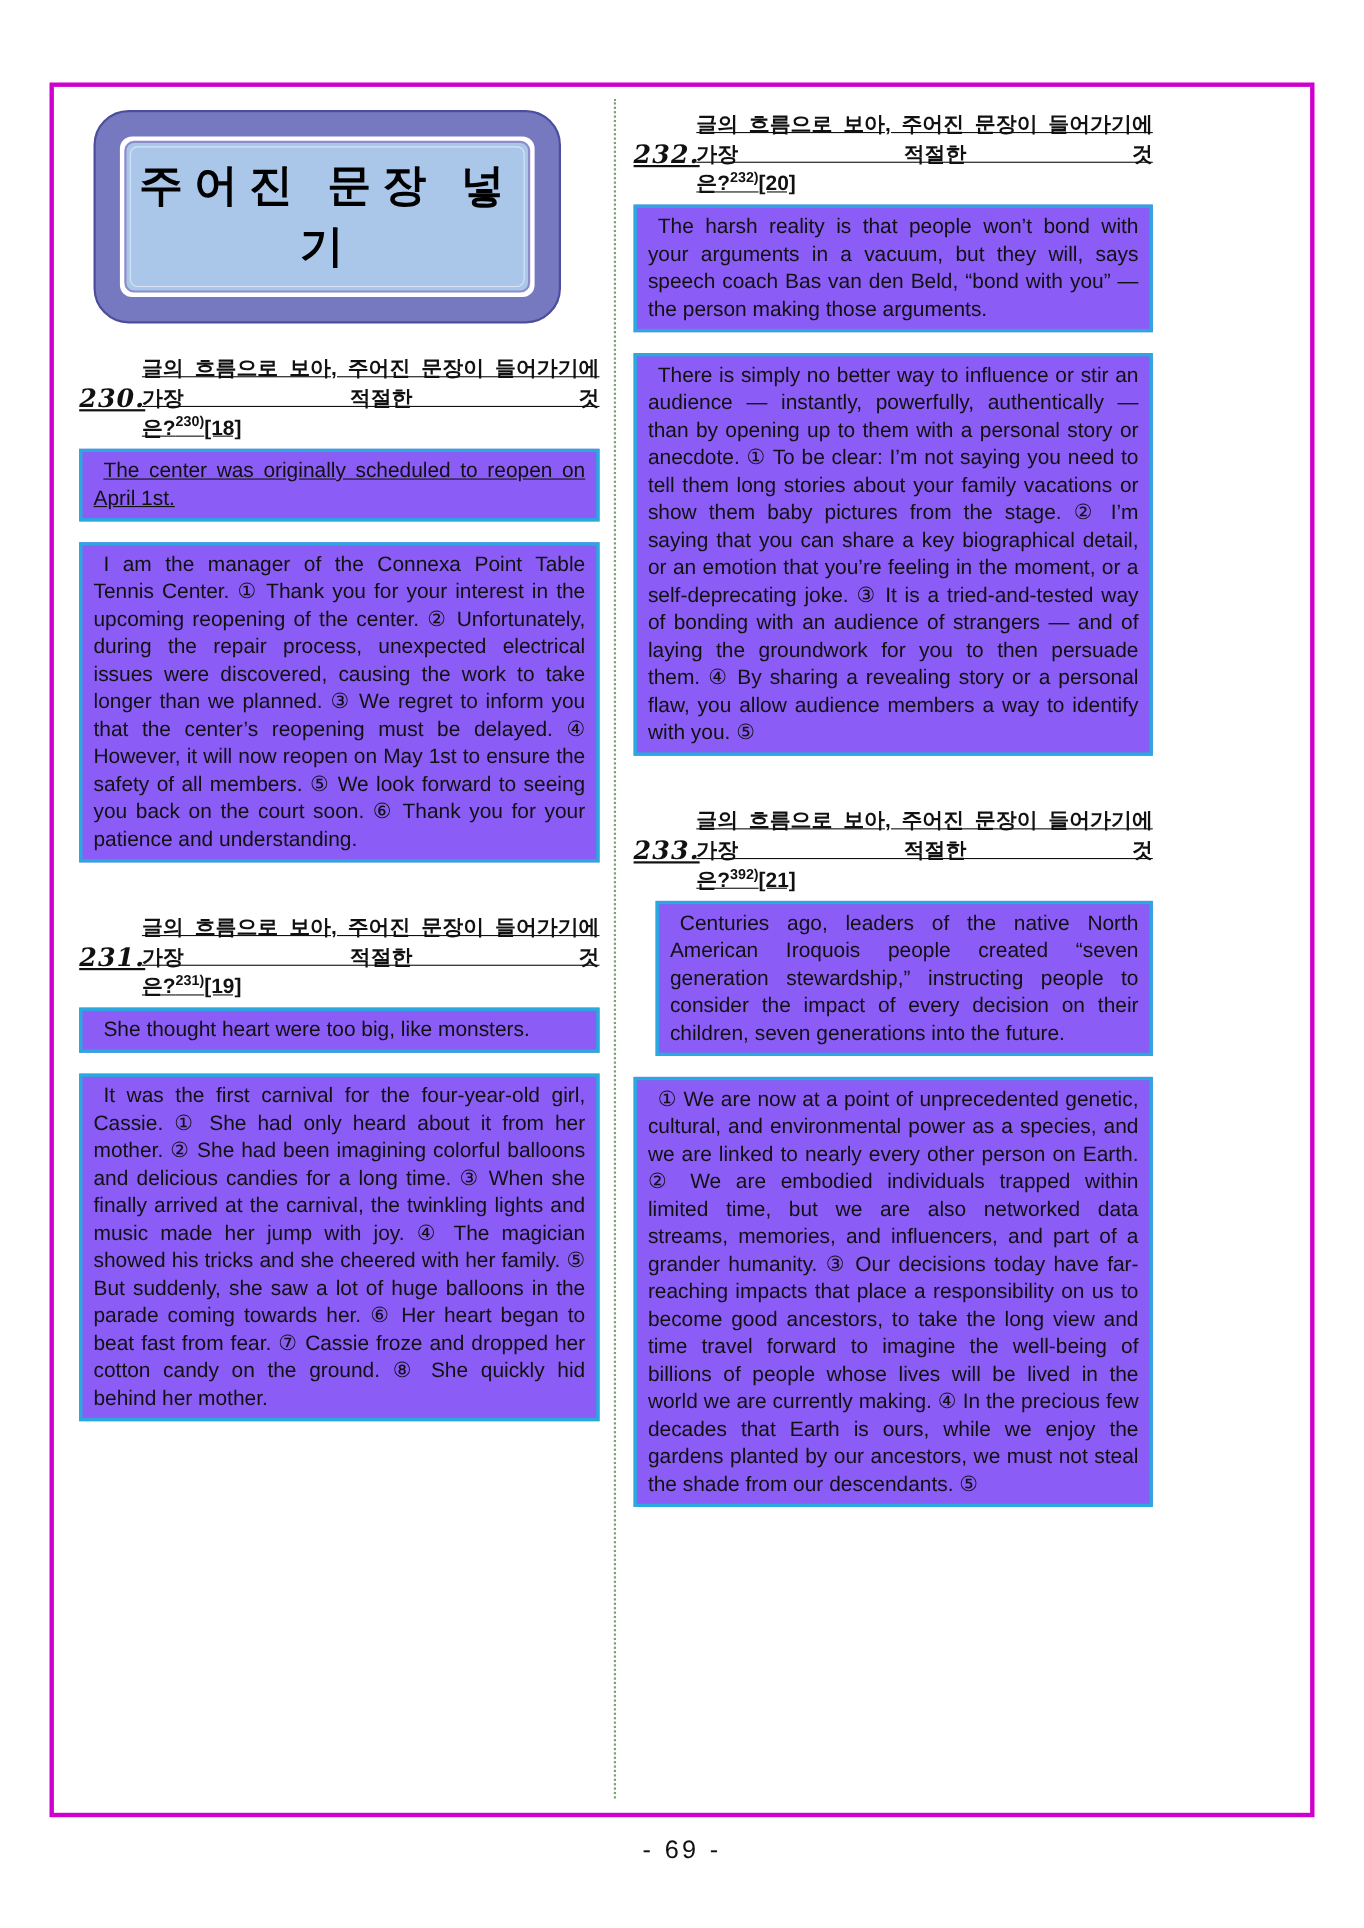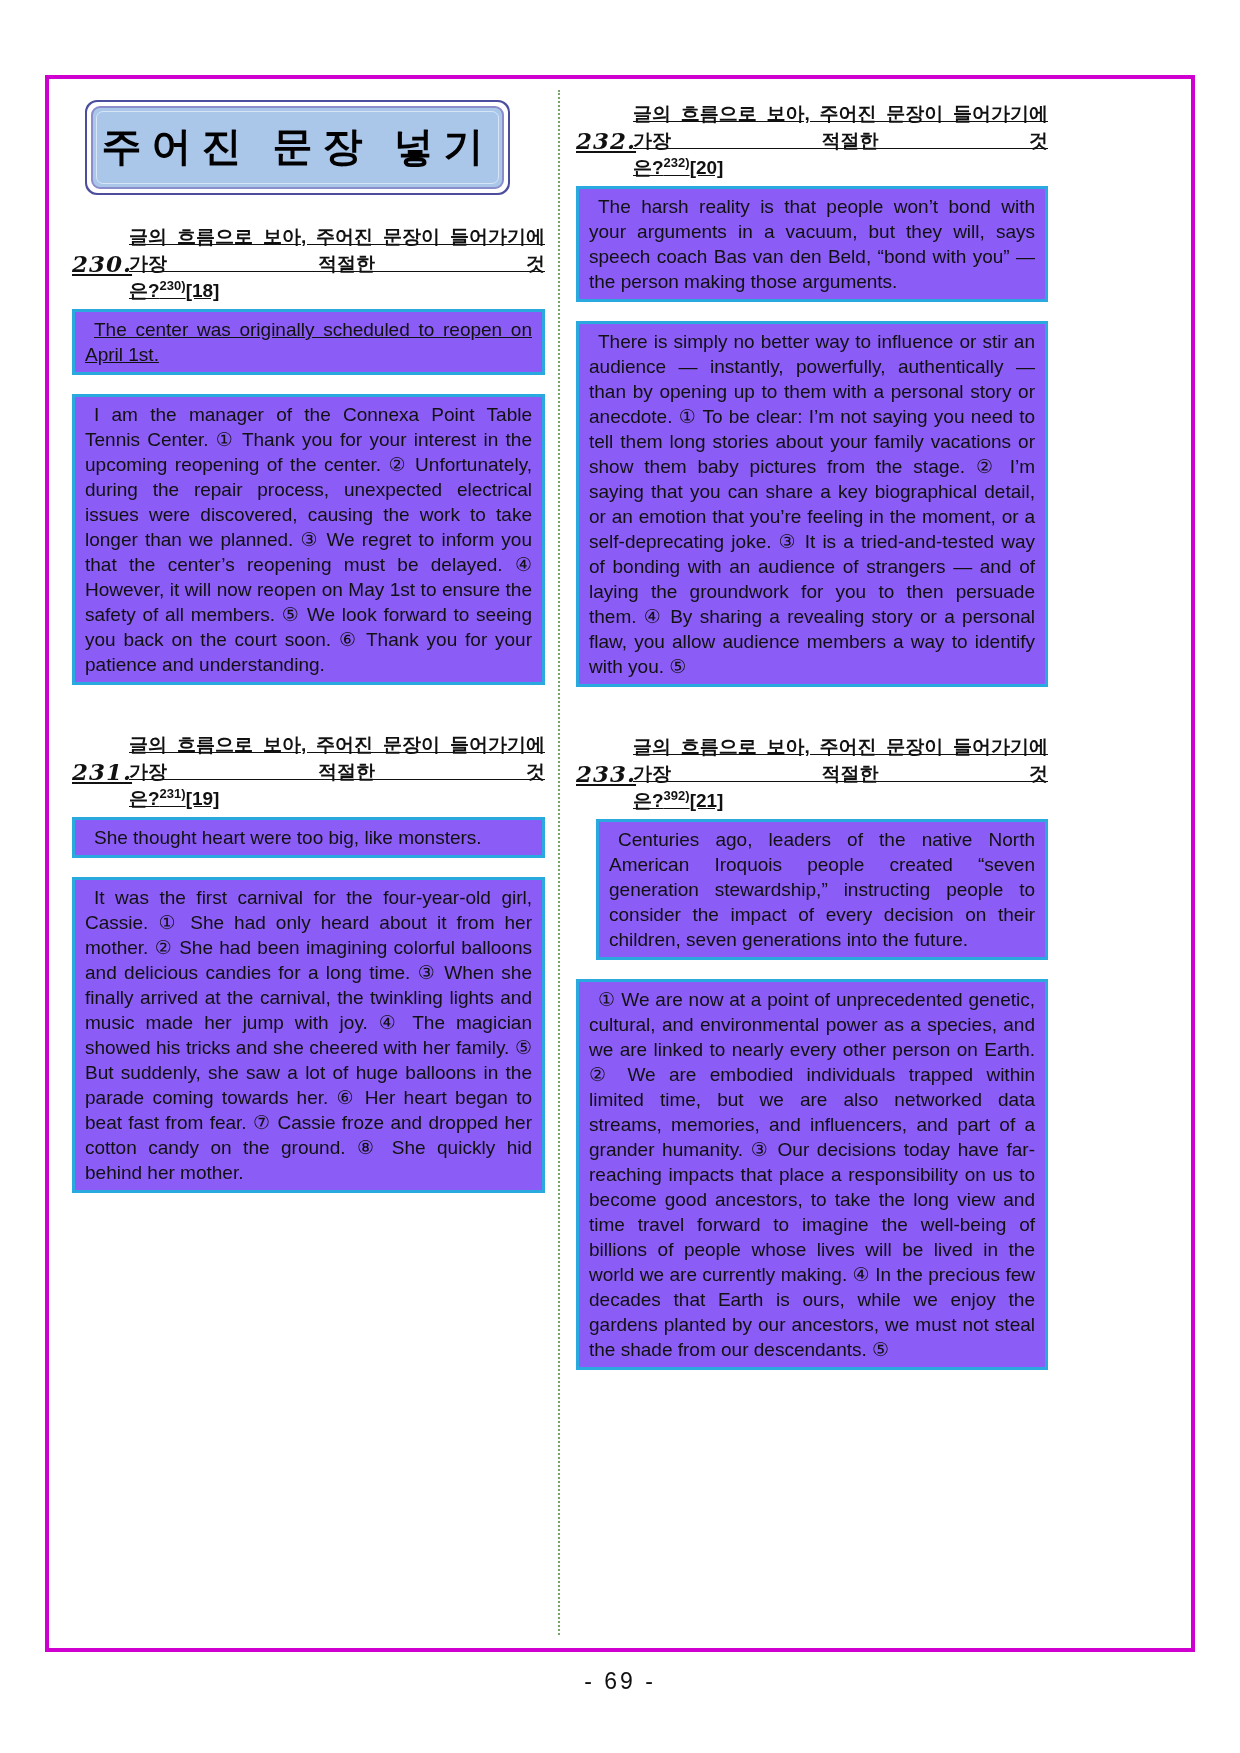--- a/index.html
+++ b/index.html
@@ -33,7 +33,7 @@
 
   
   .title-wrap { width: 425px; margin: 5px 0 28px 13px; }
-  .t1 { border: 2px solid #4d4d9d; background: #7678c0; border-radius: 12px; padding: 0; }
+  .t1 { border: 2px solid #4d4d9d; background: #7678c0; border-radius: 32px; padding: 22px; }
   .t2 { background: #ffffff; border-radius: 11px; padding: 4px; }
   .t3 { border: 2px solid #8a8ccc; border-radius: 9px; background: #aac7ea; padding: 3px; }
   .t4 {

